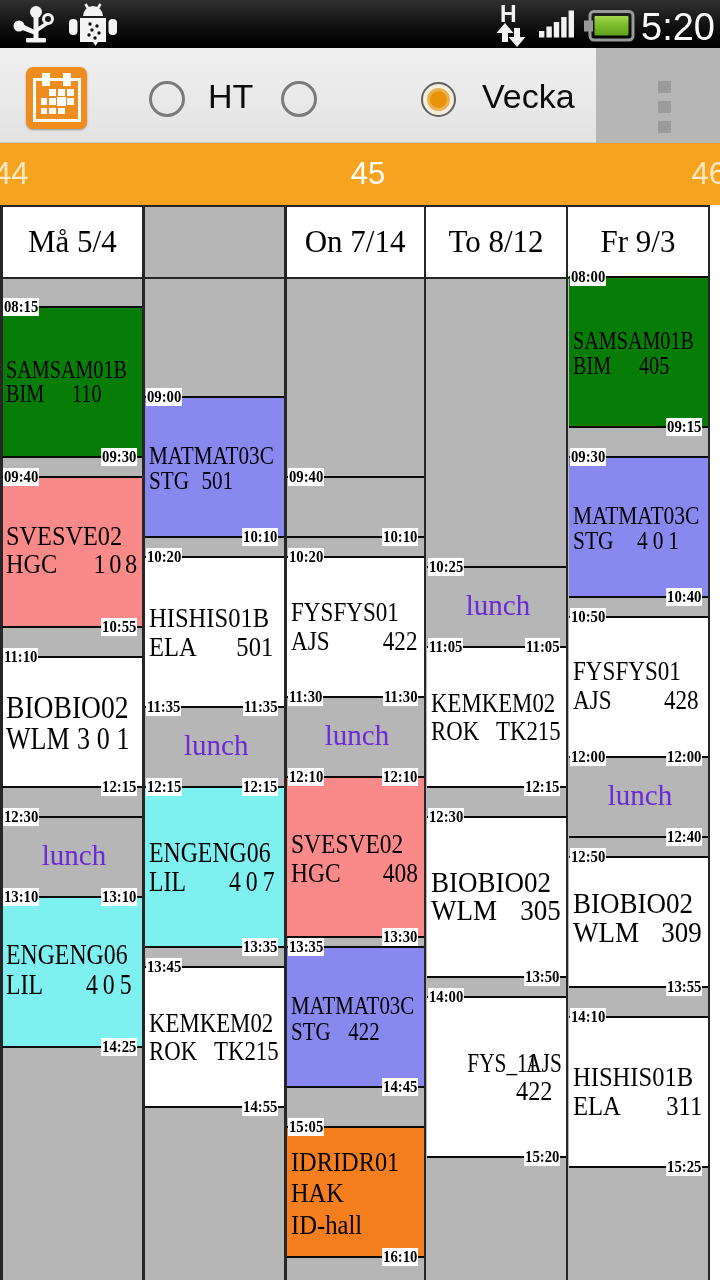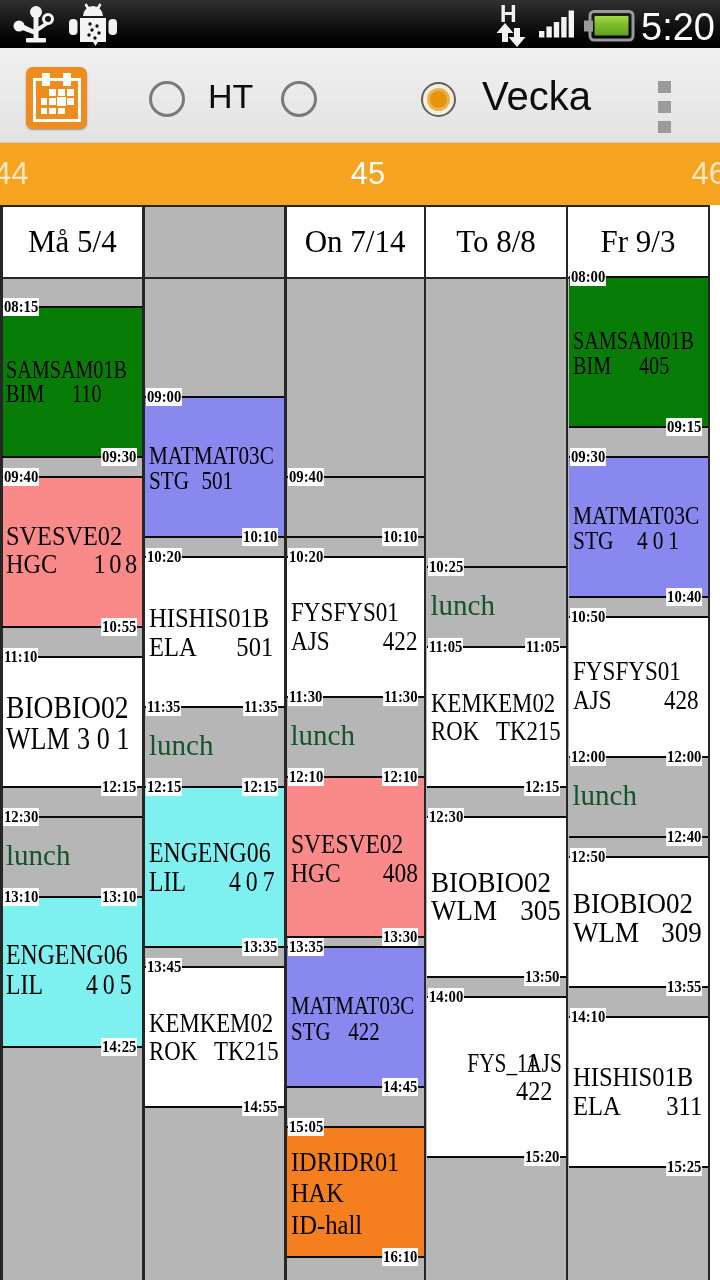--- a/index.html
+++ b/index.html
@@ -66,7 +66,7 @@
 <text x="641" y="40" font-family="Liberation Sans" font-size="38" fill="#fafafa">5:20</text>
 </svg>
 </div>
-<div style="position:absolute;left:0;top:48px;width:720px;height:95px;background:linear-gradient(180deg,#f0f0f0,#e7e7e7 70%,#e2e2e2);border-bottom:1px solid #cfcfcf;box-sizing:border-box;">
+<div style="position:absolute;left:0;top:48px;width:596px;height:95px;background:linear-gradient(180deg,#f0f0f0,#e7e7e7 70%,#e2e2e2);border-bottom:1px solid #cfcfcf;box-sizing:border-box;">
 <div style="position:absolute;left:26px;top:19px;width:61px;height:62px;background:#ee8c1e;border-radius:7px;box-shadow:0 1px 2px rgba(0,0,0,0.35);"></div>
 <div style="position:absolute;left:33px;top:30px;width:42px;height:38px;border:3px solid #fff;"></div>
 <div style="position:absolute;left:42px;top:25px;width:8px;height:13px;background:#fff;"></div>

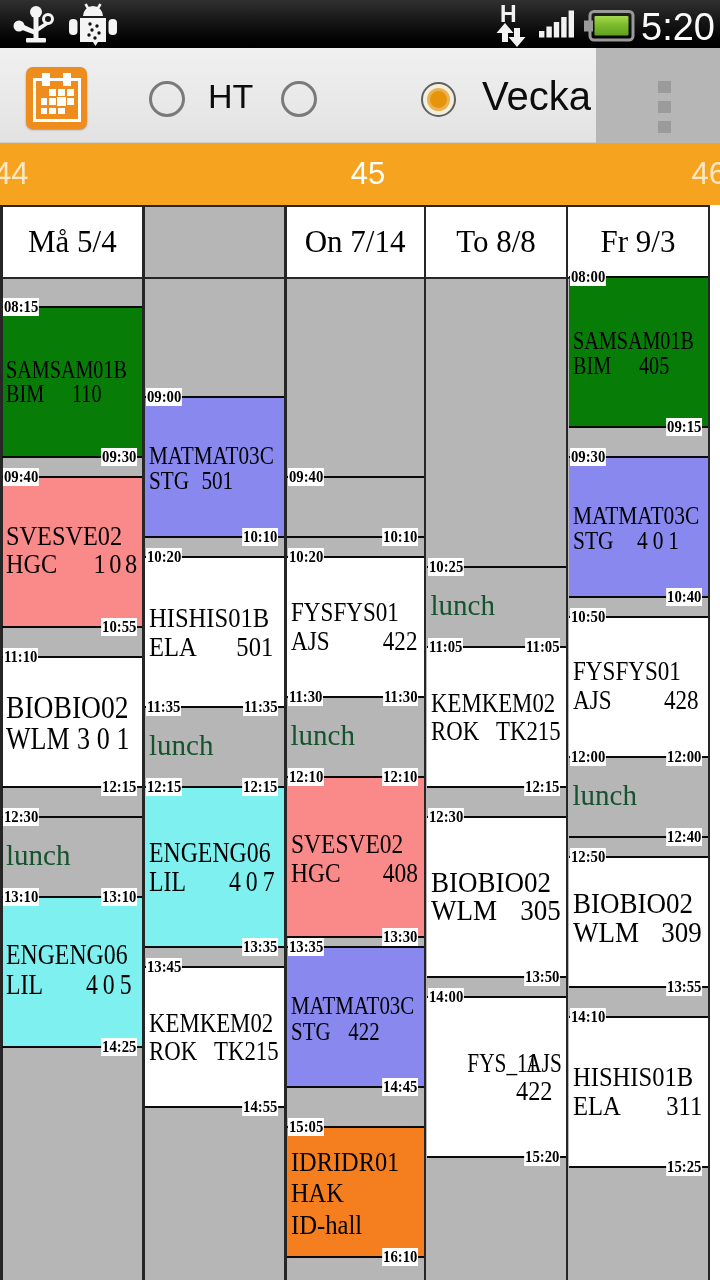--- a/index.html
+++ b/index.html
@@ -86,7 +86,7 @@
 <div style="position:absolute;left:281px;top:33px;width:30px;height:30px;border:3px solid #7a7a7a;border-radius:50%;"></div>
 <div style="position:absolute;left:420.5px;top:33.5px;width:31px;height:31px;border:2.5px solid #606060;border-radius:50%;background:#f4eedd;"></div>
 <div style="position:absolute;left:427px;top:40px;width:17px;height:17px;border:3.5px solid #eab254;border-radius:50%;background:#e8940a;"></div>
-<div style="position:absolute;left:482px;top:0;height:95px;line-height:97px;font-size:40px;color:#0c0c0c;">Vecka</div>
+<div style="position:absolute;left:482px;top:0;height:95px;line-height:97px;font-size:34px;color:#0c0c0c;">Vecka</div>
 <div style="position:absolute;left:658px;top:33px;width:13px;height:12px;background:#9b9b9b;"></div>
 <div style="position:absolute;left:658px;top:53px;width:13px;height:12px;background:#9b9b9b;"></div>
 <div style="position:absolute;left:658px;top:73px;width:13px;height:12px;background:#9b9b9b;"></div>

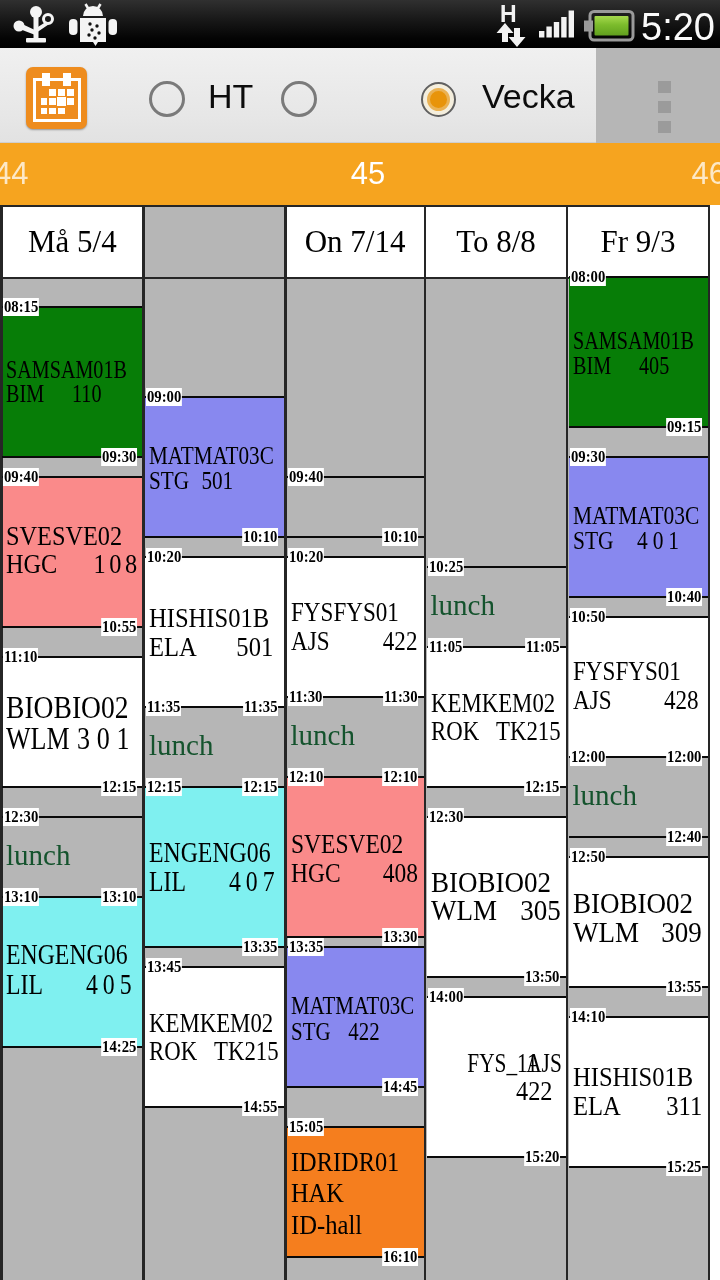--- a/index.html
+++ b/index.html
@@ -100,7 +100,7 @@
 <div style="position:absolute;left:710.4px;top:0;width:9.6px;height:1075px;background:#fff;"></div>
 <div class="hcell" style="left:2.5px;width:139.7px;">Må 5/4</div>
 <div class="hcell" style="left:286.6px;width:137.0px;">On 7/14</div>
-<div class="hcell" style="left:426.40000000000003px;width:139.2px;">To 8/8</div>
+<div class="hcell" style="left:426.40000000000003px;width:139.2px;">To 8/12</div>
 <div class="hcell" style="left:568.4px;width:139.20000000000005px;">Fr 9/3</div>
 <div style="position:absolute;left:0;top:0;width:710.4px;height:2.2px;background:#262626;"></div>
 <div style="position:absolute;left:0;top:72px;width:710.4px;height:2.2px;background:#262626;"></div>

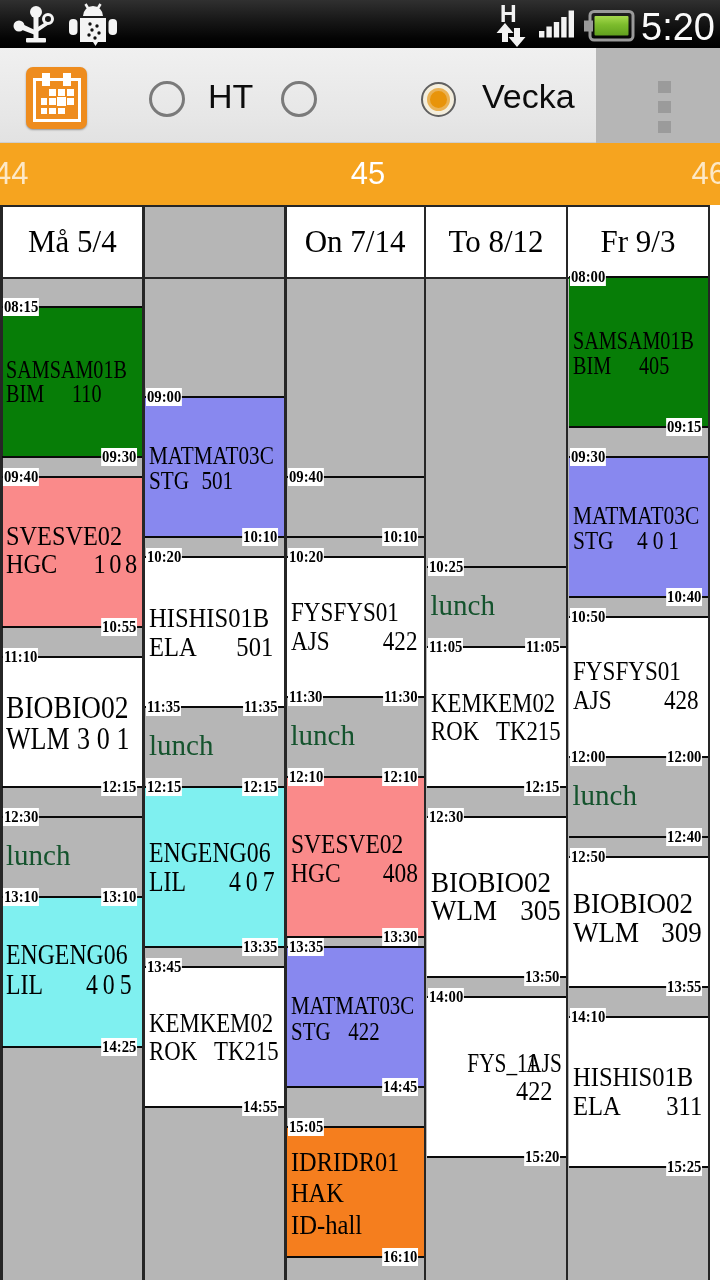--- a/index.html
+++ b/index.html
@@ -11,7 +11,7 @@
 .hline{position:absolute;height:2px;background:#0a0a0a;}
 .tlab{position:absolute;height:18px;background:#fff;color:#000;font:bold 16px/18px "Liberation Serif",serif;padding:0 1px;transform:scaleX(0.92);}
 .hcell{position:absolute;top:2px;height:70px;background:#fff;color:#000;font:31px/70px "Liberation Serif",serif;text-align:center;}
-.lunch{font:29px/29px "Liberation Serif",serif;color:#14532d;position:relative;}
+.lunch{font:29px/29px "Liberation Serif",serif;color:#6d28d9;position:relative;text-align:center;}
 .mline{font:20px/24px "Liberation Sans",sans-serif;color:#000;letter-spacing:0.5px;white-space:pre;}
 </style></head><body>
 <div style="position:absolute;left:0;top:0;width:720px;height:48px;background:linear-gradient(180deg,#303030 0%,#161616 45%,#040404 80%,#000 100%);">

